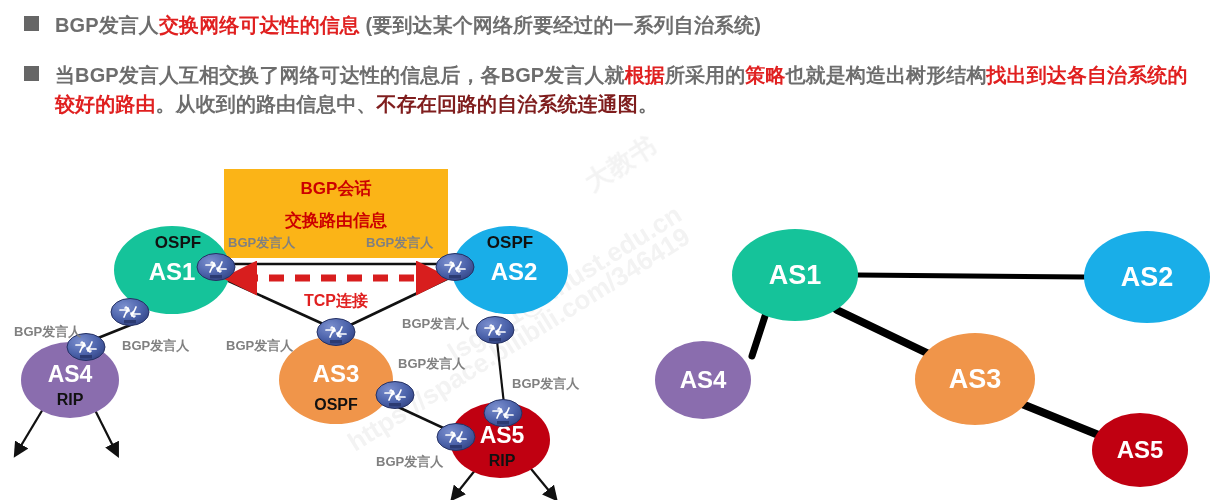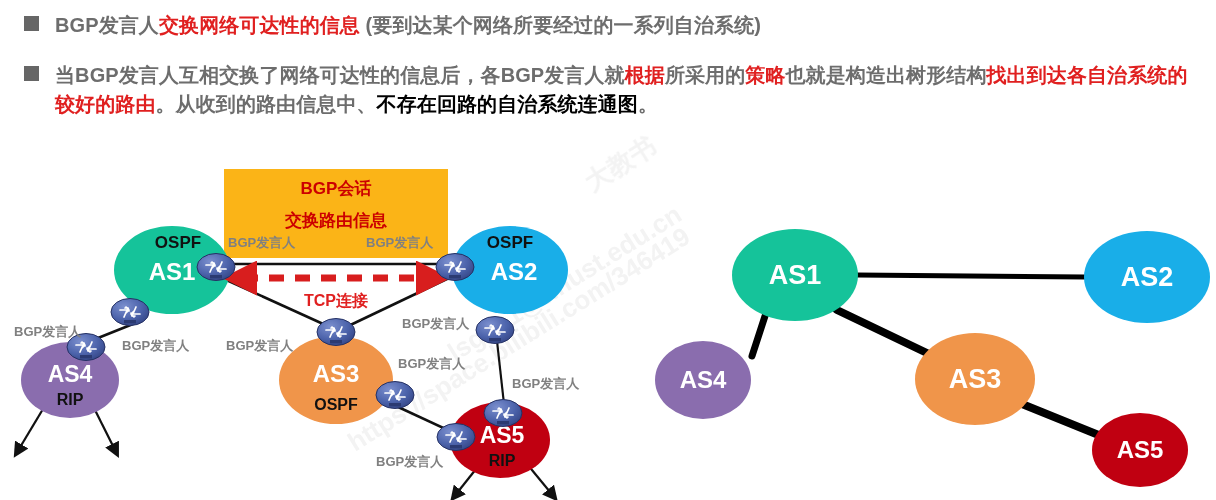--- a/index.html
+++ b/index.html
@@ -47,7 +47,7 @@
     white-space: pre-wrap;
   }
   .hl-red   { color: #e02020; }
-  .hl-dark  { color: #000000; }
+  .hl-dark  { color: #7f1d1d; }
 
   
   #diagram {

